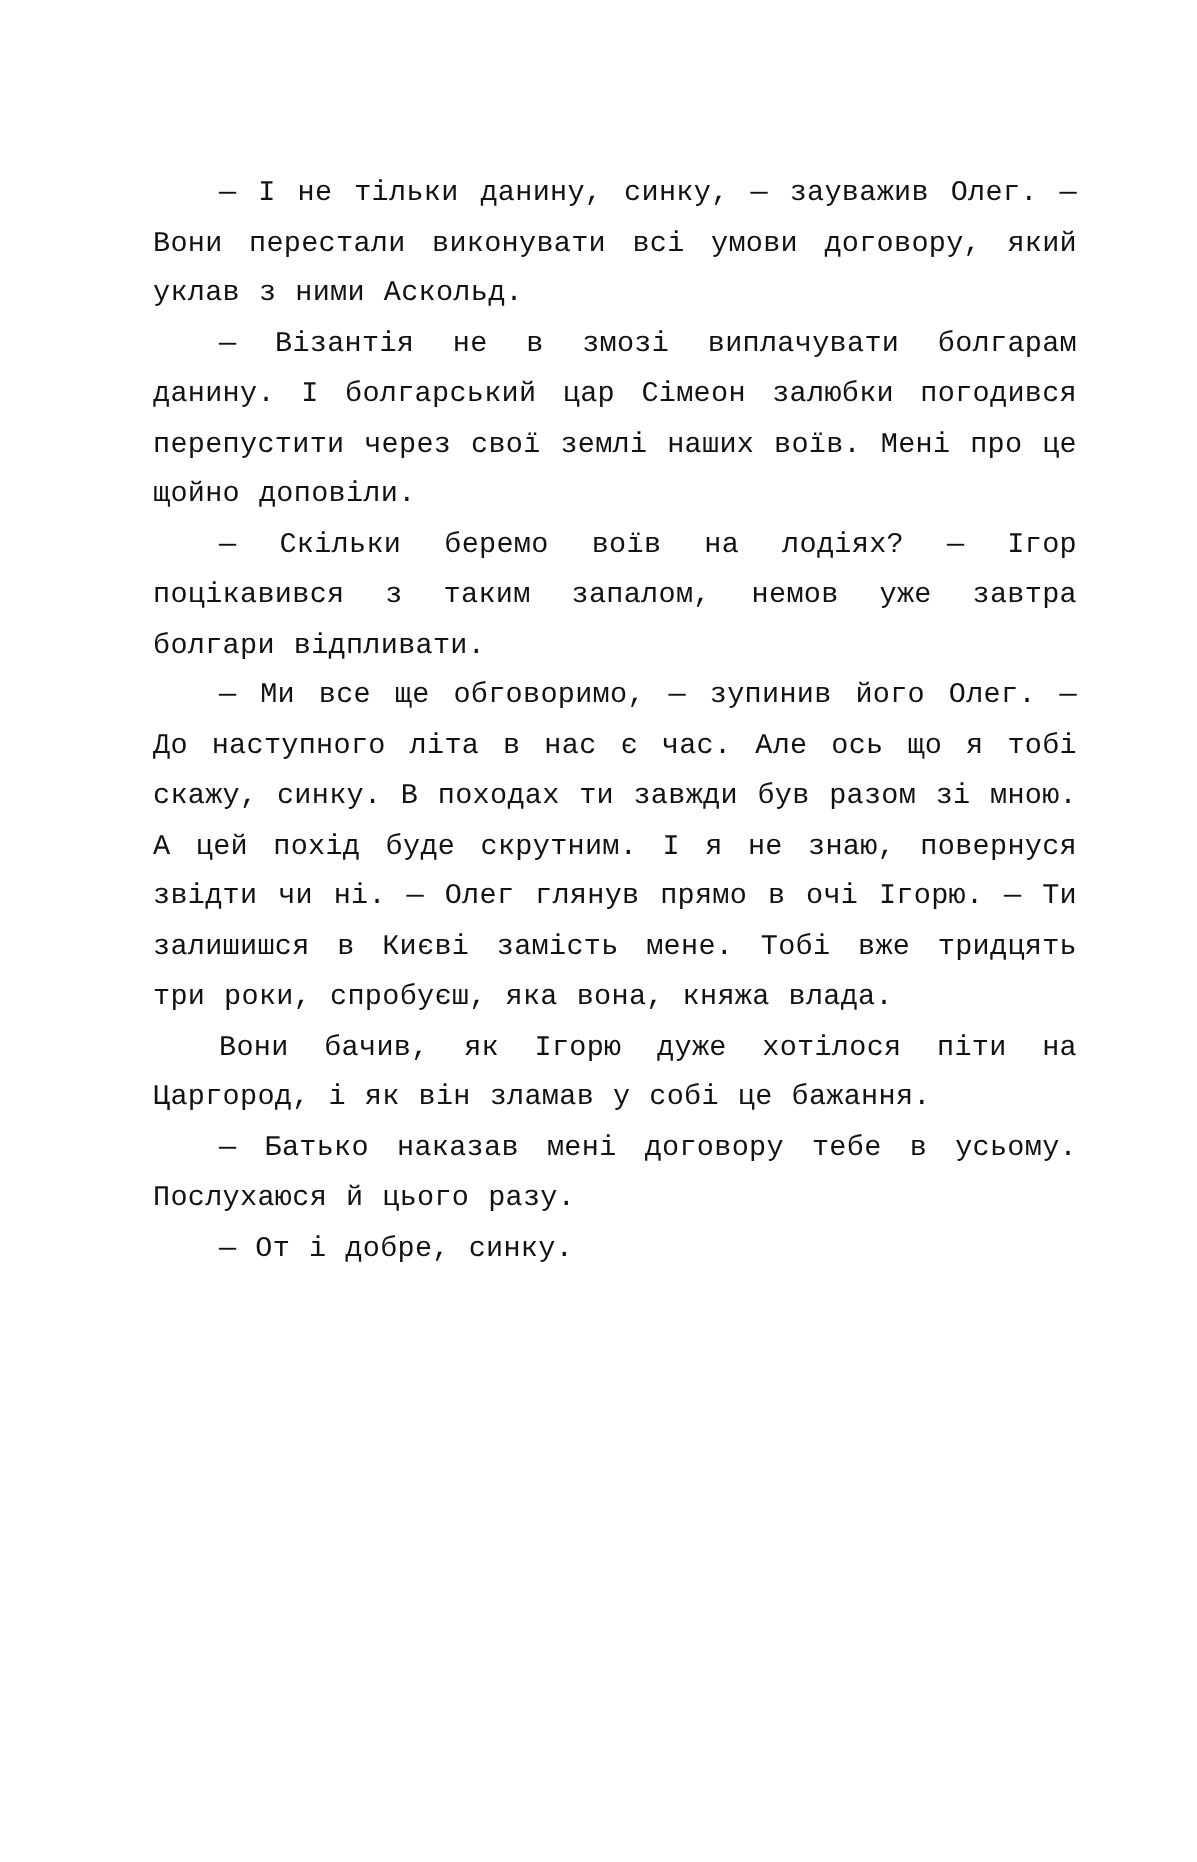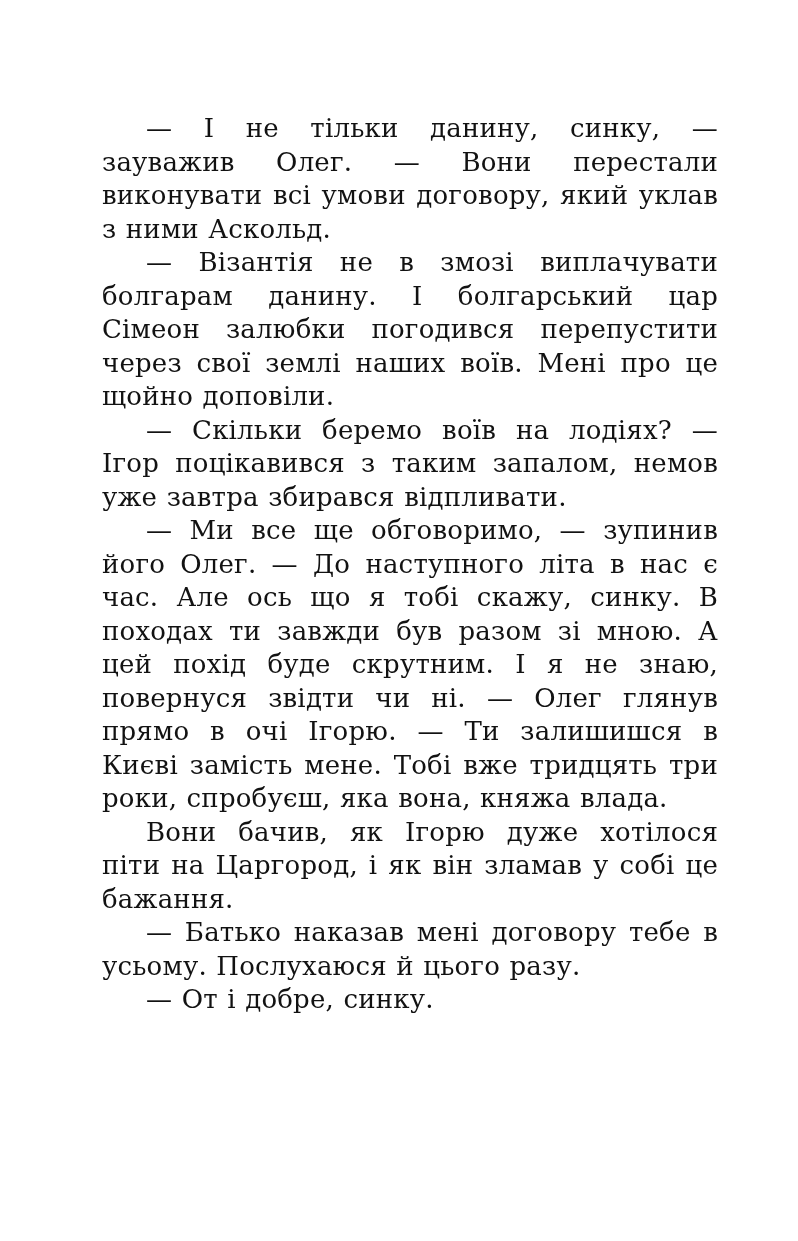--- a/index.html
+++ b/index.html
@@ -23,12 +23,13 @@
   }
   .book-page p {
     margin: 0;
-    font-size: 26px;
+    font-size: 19px;
     line-height: 33.5px;
     text-align: justify;
     text-indent: 44px;
     word-spacing: 1px;
     letter-spacing: 0.2px;
+    font-family: Liberation Mono, monospace;
   }
 </style>
 </head>

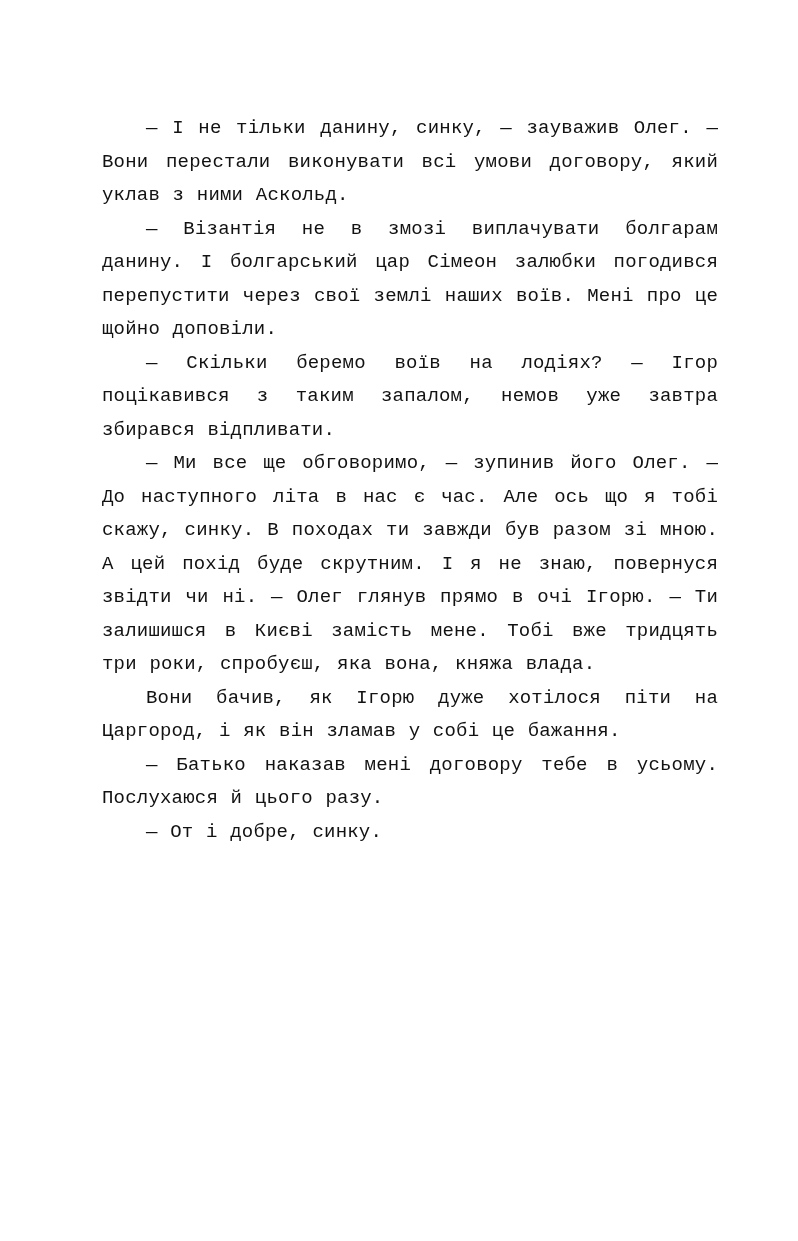--- a/index.html
+++ b/index.html
@@ -38,7 +38,7 @@
 <div class="book-page">
   <p>— І не тільки данину, синку, — зауважив Олег. — Вони перестали виконувати всі умови договору, який уклав з ними Аскольд.</p>
   <p>— Візантія не в змозі виплачувати болгарам данину. І болгарський цар Сімеон залюбки погодився перепустити через свої землі наших воїв. Мені про це щойно доповіли.</p>
-  <p>— Скільки беремо воїв на лодіях? — Ігор поцікавився з таким запалом, немов уже завтра збирався відпливати.</p>
+  <p>— Скільки беремо воїв на лодіях? — Ігор поцікавився з таким запалом, немов уже завтра болгари відпливати.</p>
   <p>— Ми все ще обговоримо, — зупинив його Олег. — До наступного літа в нас є час. Але ось що я тобі скажу, синку. В походах ти завжди був разом зі мною. А цей похід буде скрутним. І я не знаю, повернуся звідти чи ні. — Олег глянув прямо в очі Ігорю. — Ти залишишся в Києві замість мене. Тобі вже тридцять три роки, спробуєш, яка вона, княжа влада.</p>
   <p>Вони бачив, як Ігорю дуже хотілося піти на Царгород, і як він зламав у собі це бажання.</p>
   <p>— Батько наказав мені договору тебе в усьому. Послухаюся й цього разу.</p>

